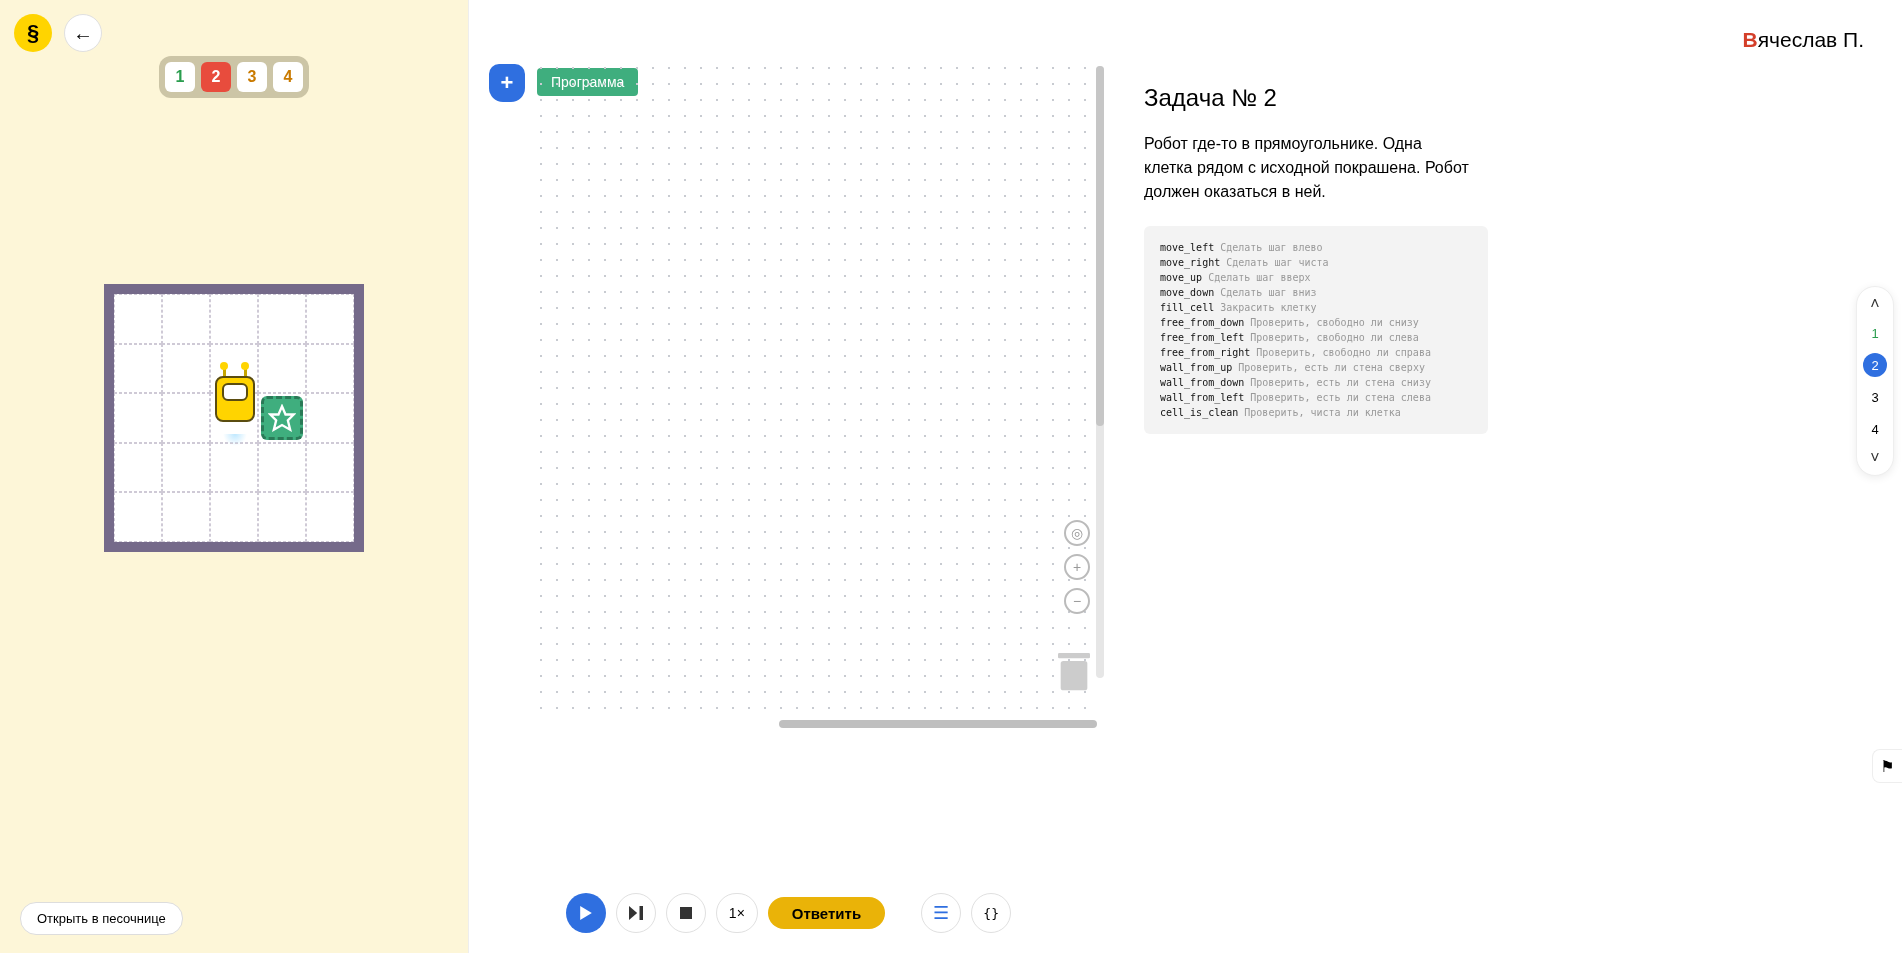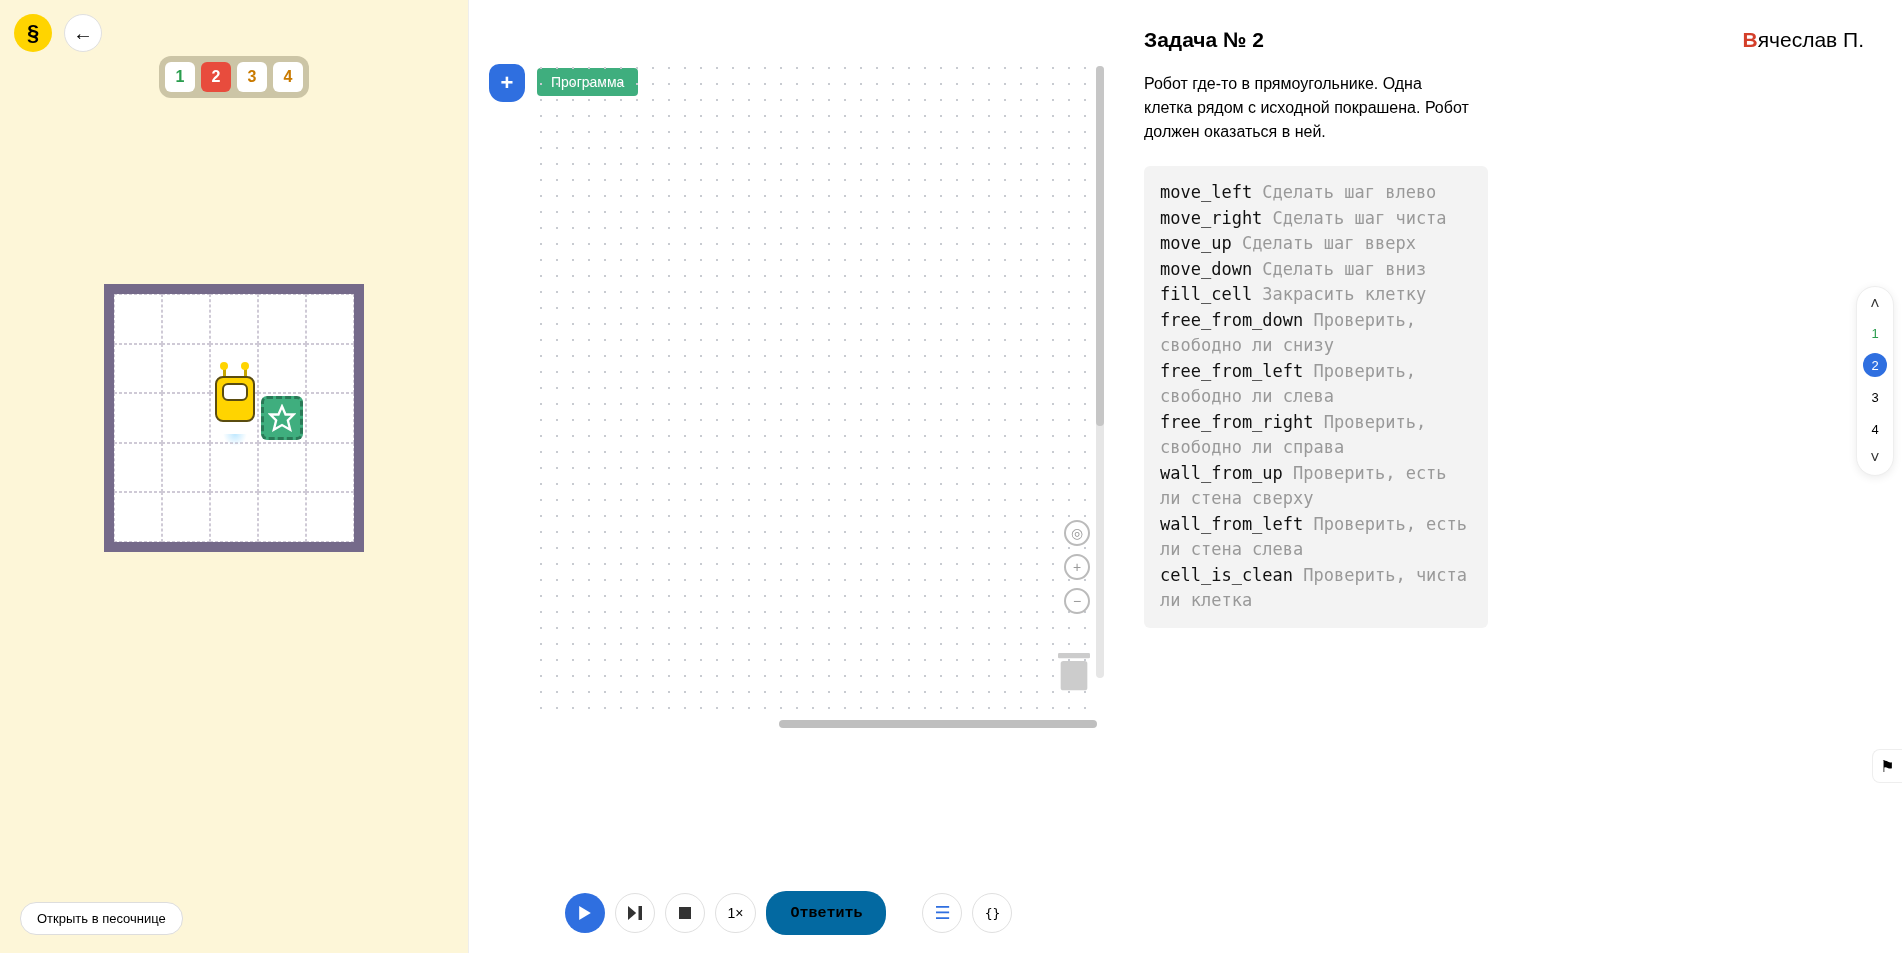--- a/index.html
+++ b/index.html
@@ -219,7 +219,8 @@
 }
 .username .first { color: #d43f2a; font-weight:600; }
 .task-title {
-  font-size: 21px; font-weight: 700;
+  margin-top: 56px;
+  font-size: 24px; font-weight: 400;
 }
 .task-desc {
   margin-top: 20px;

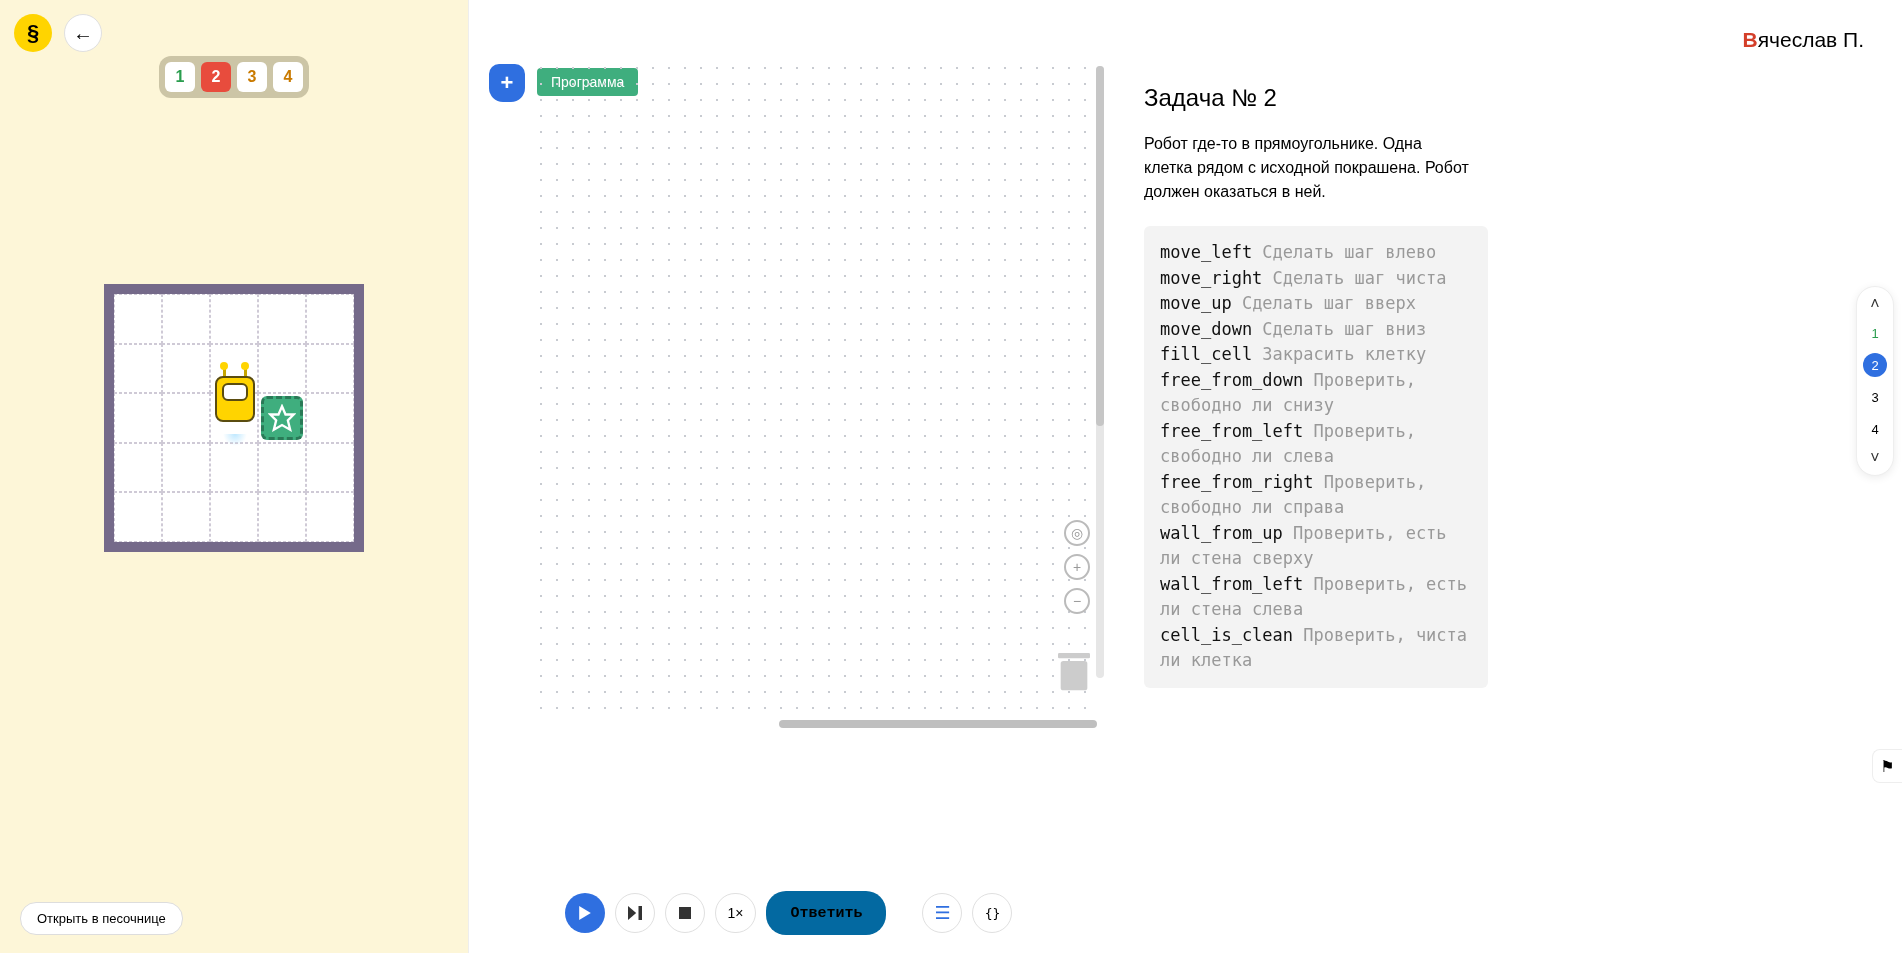--- a/index.html
+++ b/index.html
@@ -235,7 +235,7 @@
   border-radius: 6px;
   padding: 14px 16px;
   font-family: ui-monospace, "SFMono-Regular", Consolas, monospace;
-  font-size: 17px;
+  font-size: 10px;
   line-height: 1.5;
 }
 .cmd { color:#111; }

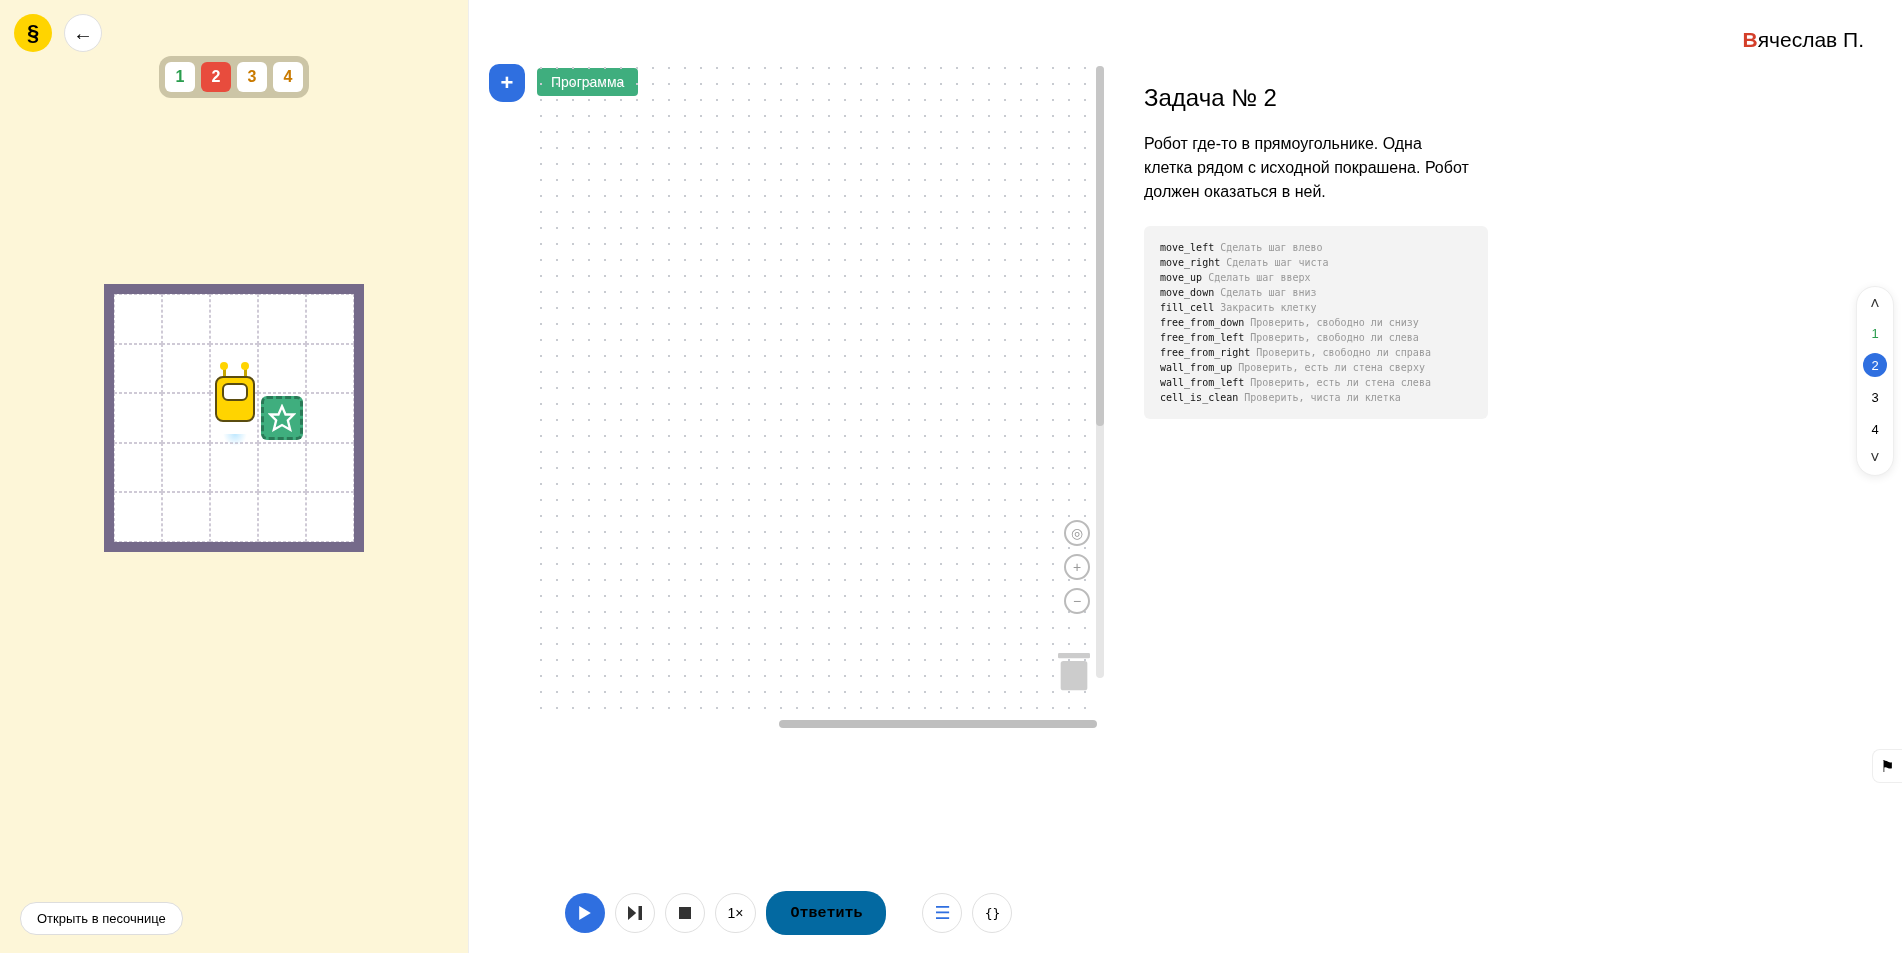--- a/index.html
+++ b/index.html
@@ -421,6 +421,7 @@
       <div class="cmd"><span>free_from_left </span><span class="hint">Проверить, свободно ли слева</span></div>
       <div class="cmd"><span>free_from_right </span><span class="hint">Проверить, свободно ли справа</span></div>
       <div class="cmd"><span>wall_from_up </span><span class="hint">Проверить, есть ли стена сверху</span></div>
+      <div class="cmd"><span>wall_from_down </span><span class="hint">Проверить, есть ли стена снизу</span></div>
       <div class="cmd"><span>wall_from_left </span><span class="hint">Проверить, есть ли стена слева</span></div>
       <div class="cmd"><span>cell_is_clean </span><span class="hint">Проверить, чиста ли клетка</span></div>
     </div>

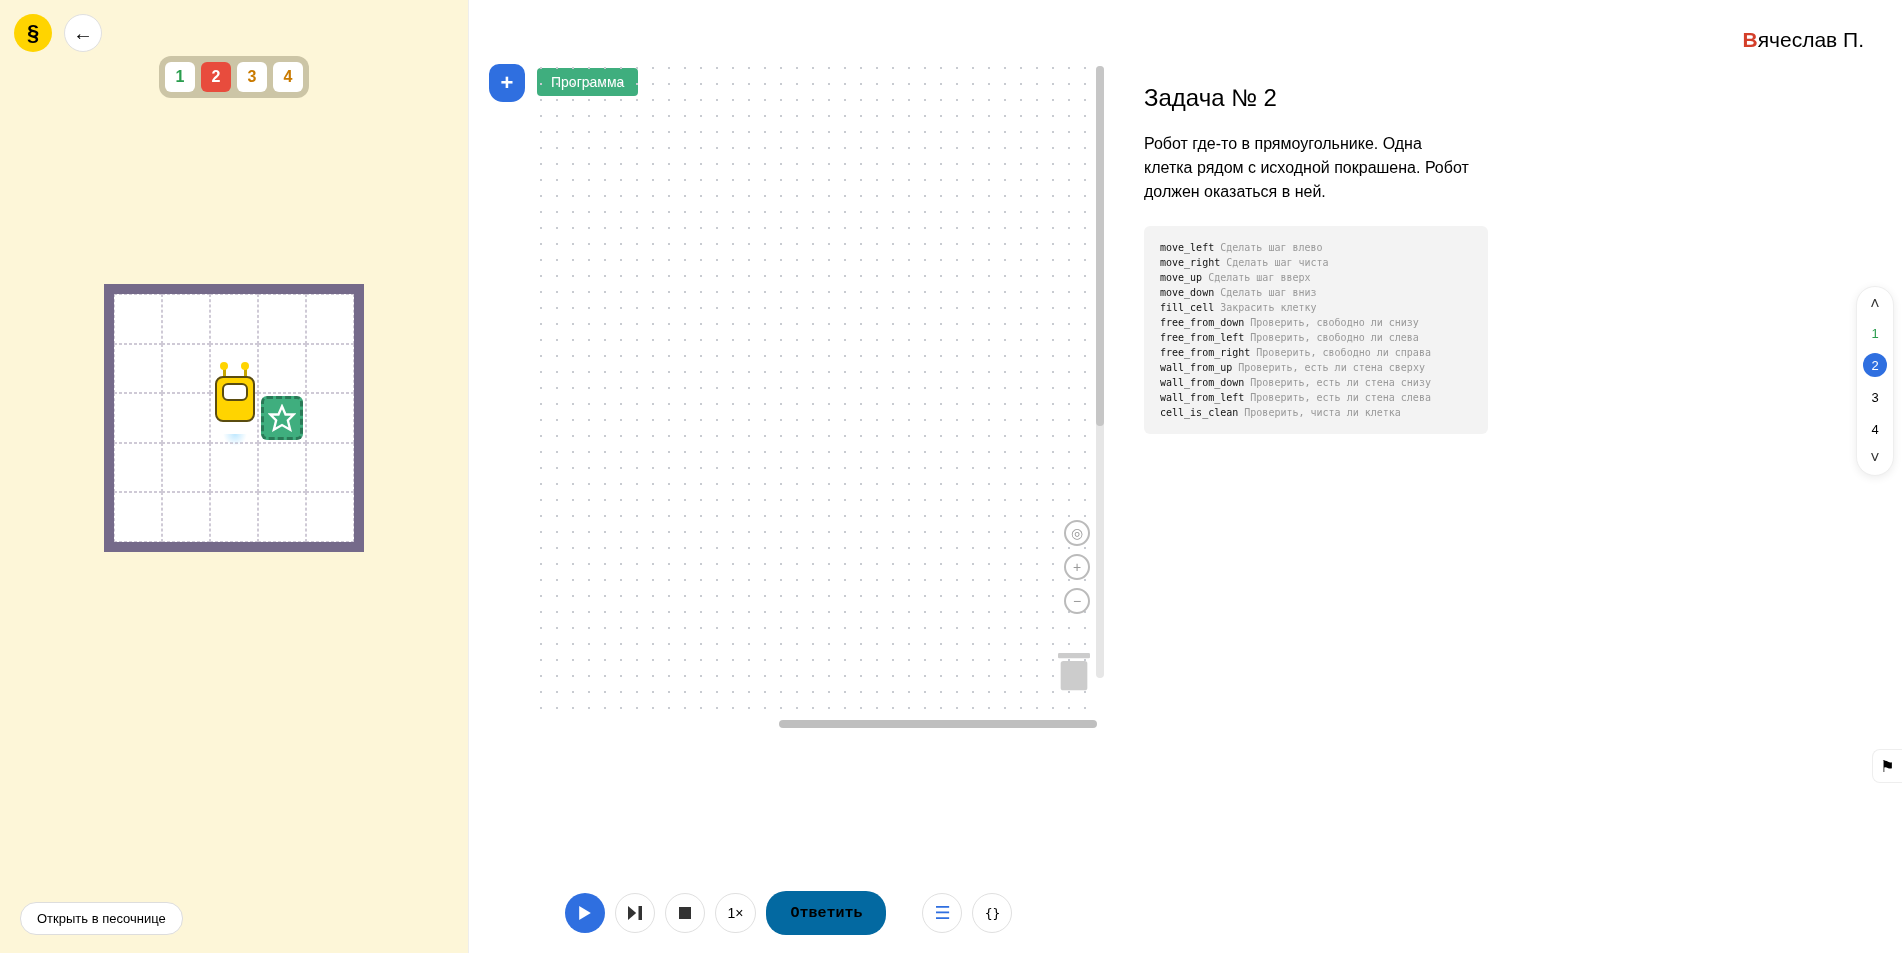--- a/index.html
+++ b/index.html
@@ -201,8 +201,8 @@
   font-size:14px; cursor:pointer;
 }
 .answer-btn {
-  background:#0369a1; border:none; height:44px; padding:0 24px;
-  border-radius:20px; font-weight:600; cursor:pointer; font-size:15px;font-family:Liberation Mono, monospace;
+  background:#eab308; border:none; height:32px; padding:0 24px;
+  border-radius:20px; font-weight:600; cursor:pointer; font-size:15px;
 }
 
 

